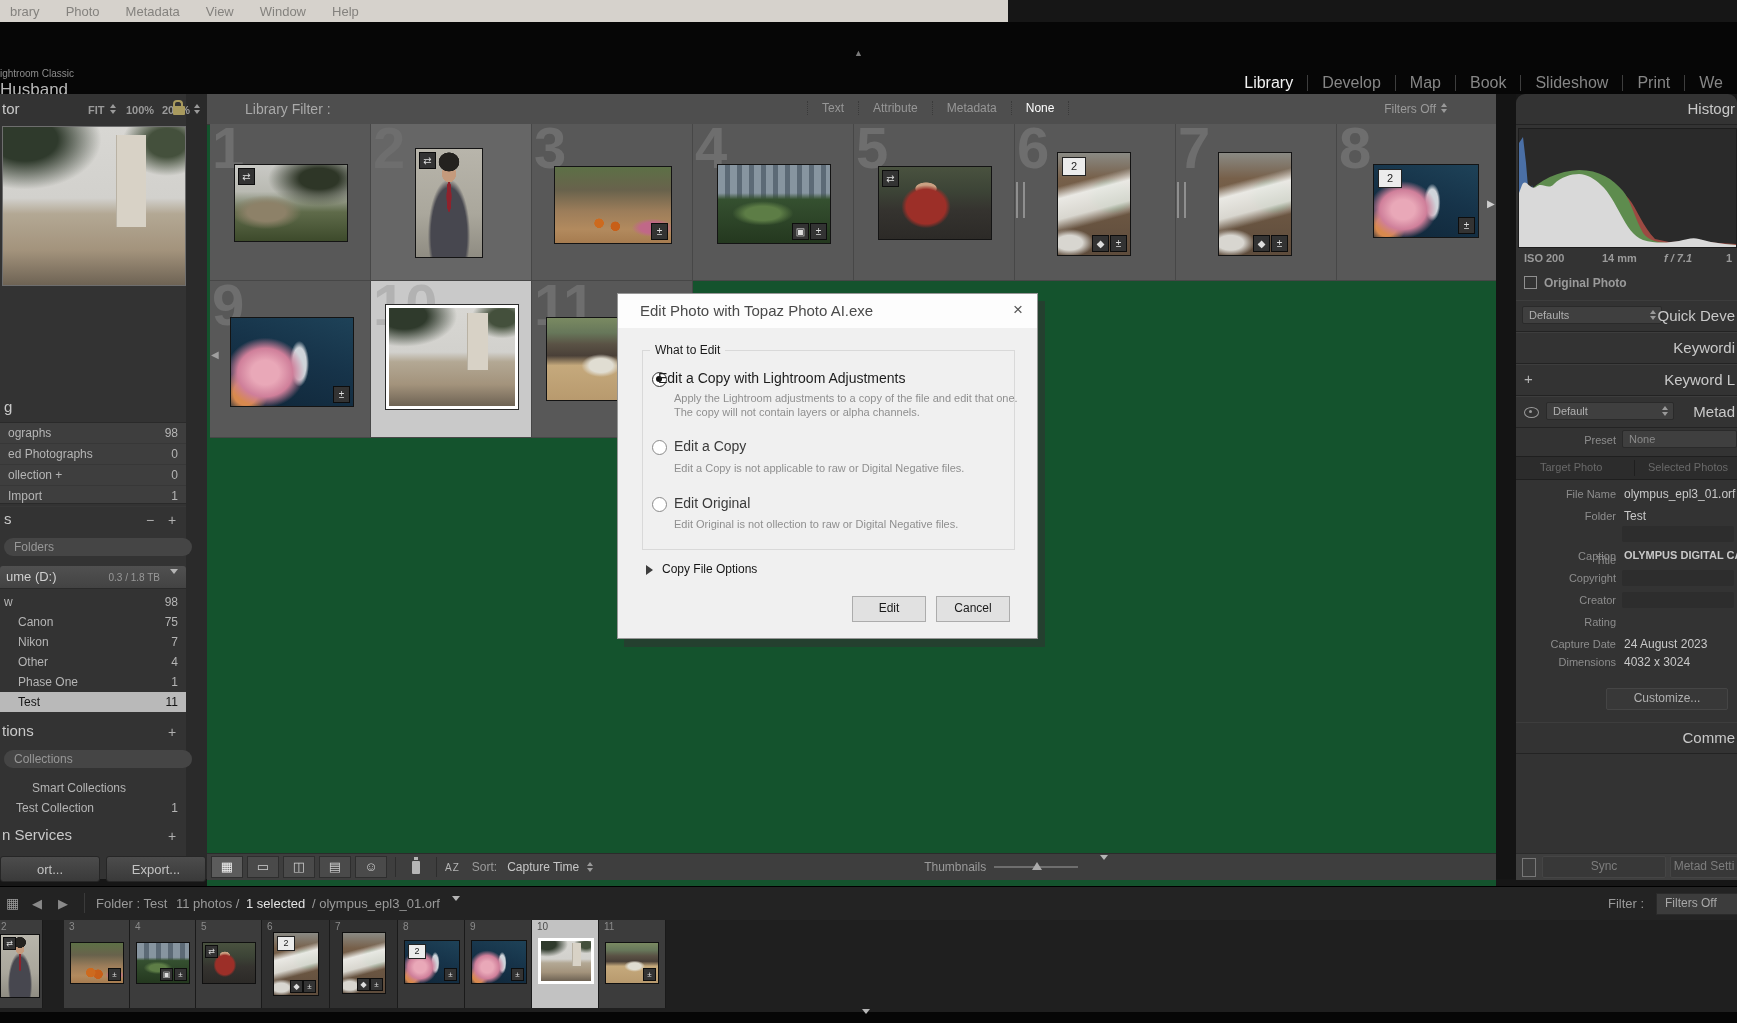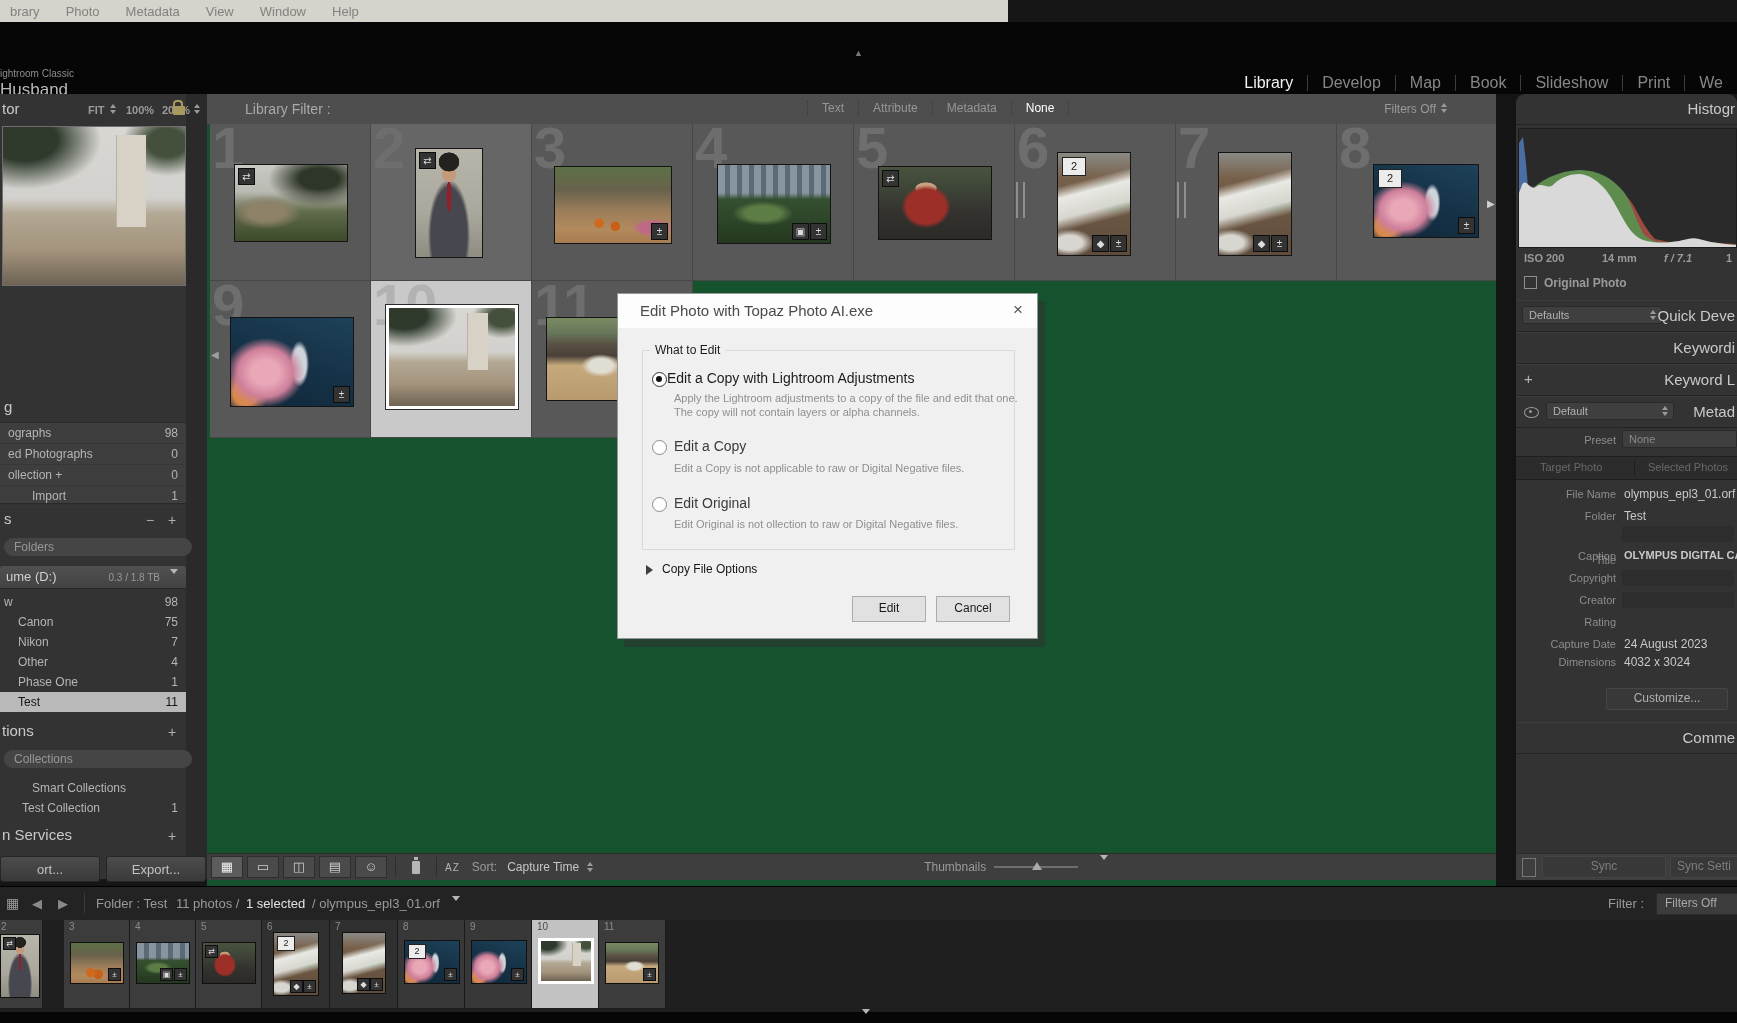--- a/index.html
+++ b/index.html
@@ -570,7 +570,7 @@
     <span class="abs grouplabel txt">What to Edit</span>
 
     <span class="abs radio on" style="left:34px;top:78px;"></span>
-    <span class="abs ropt txt" style="left:49px;top:76px;">Edit a Copy with Lightroom Adjustments</span>
+    <span class="abs ropt txt" style="left:40px;top:76px;">Edit a Copy with Lightroom Adjustments</span>
     <span class="abs rdesc txt" style="left:56px;top:98px;">Apply the Lightroom adjustments to a copy of the file and edit that one.</span>
     <span class="abs rdesc txt" style="left:56px;top:112px;">The copy will not contain layers or alpha channels.</span>
 

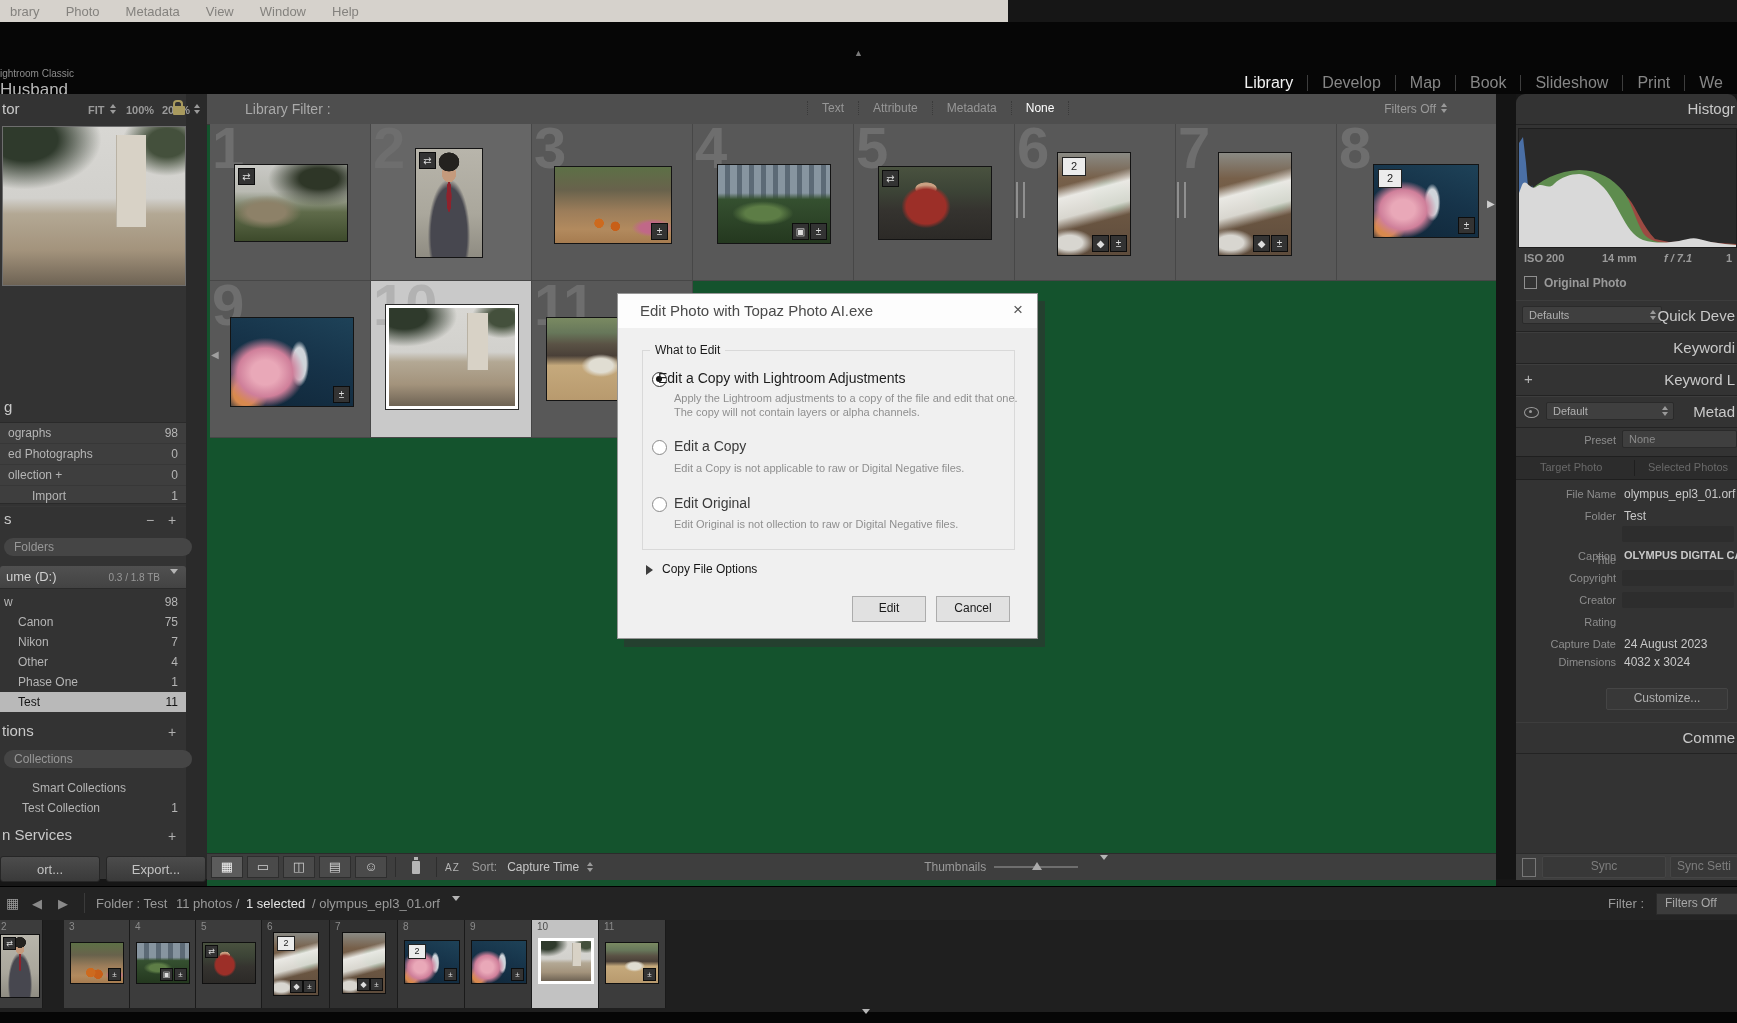--- a/index.html
+++ b/index.html
@@ -237,7 +237,7 @@
     <div class="cat-row row-label">
       <span style="padding-left:8px;">ollection  +</span><span class="cnt">0</span></div>
     <div class="cat-row row-label">
-      <span style="padding-left:8px;margin-left:24px;">Import</span><span class="cnt">1</span></div>
+      <span style="padding-left:8px;">Import</span><span class="cnt">1</span></div>
   </div>
 
   <div class="abs phead txt" style="left:4px;top:510px;">s</div>

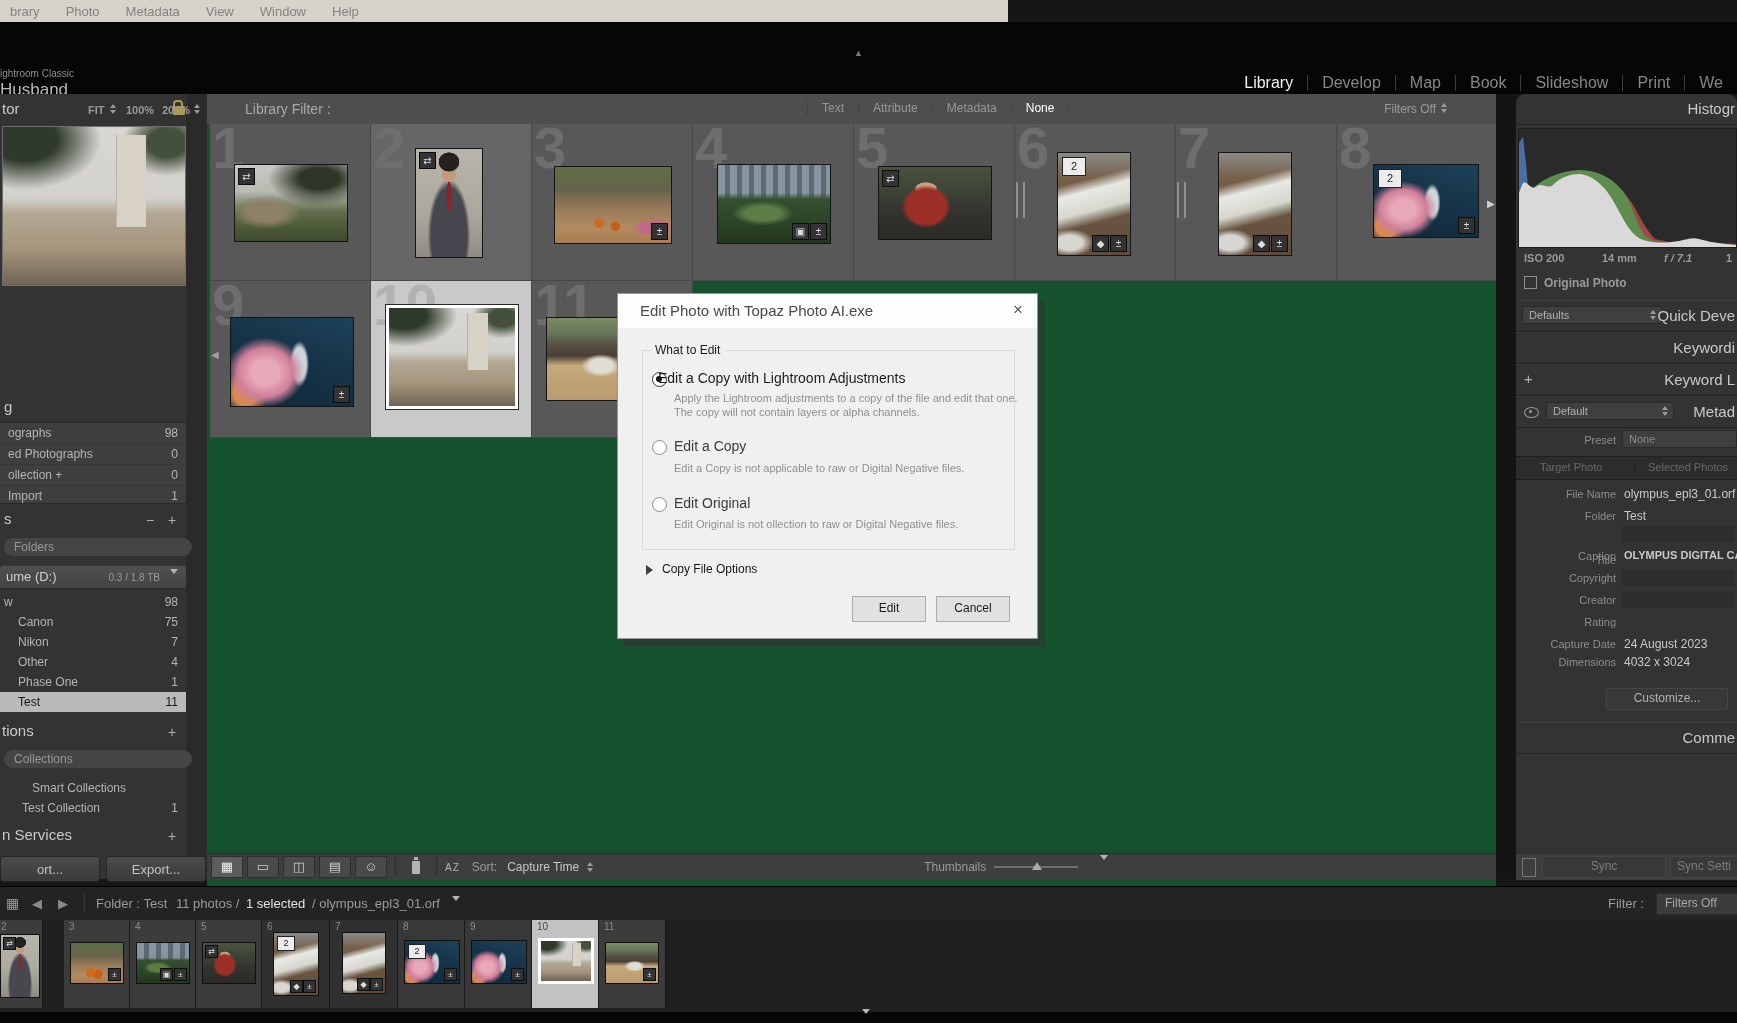--- a/index.html
+++ b/index.html
@@ -272,7 +272,7 @@
     <div class="folder-row row-label">
       <span style="padding-left:32px;">Smart Collections</span></div>
     <div class="folder-row row-label">
-      <span style="padding-left:22px;">Test Collection</span><span class="cnt">1</span></div>
+      <span style="padding-left:16px;">Test Collection</span><span class="cnt">1</span></div>
   </div>
 
   <div class="abs phead txt" style="left:2px;top:826px;">n Services</div>

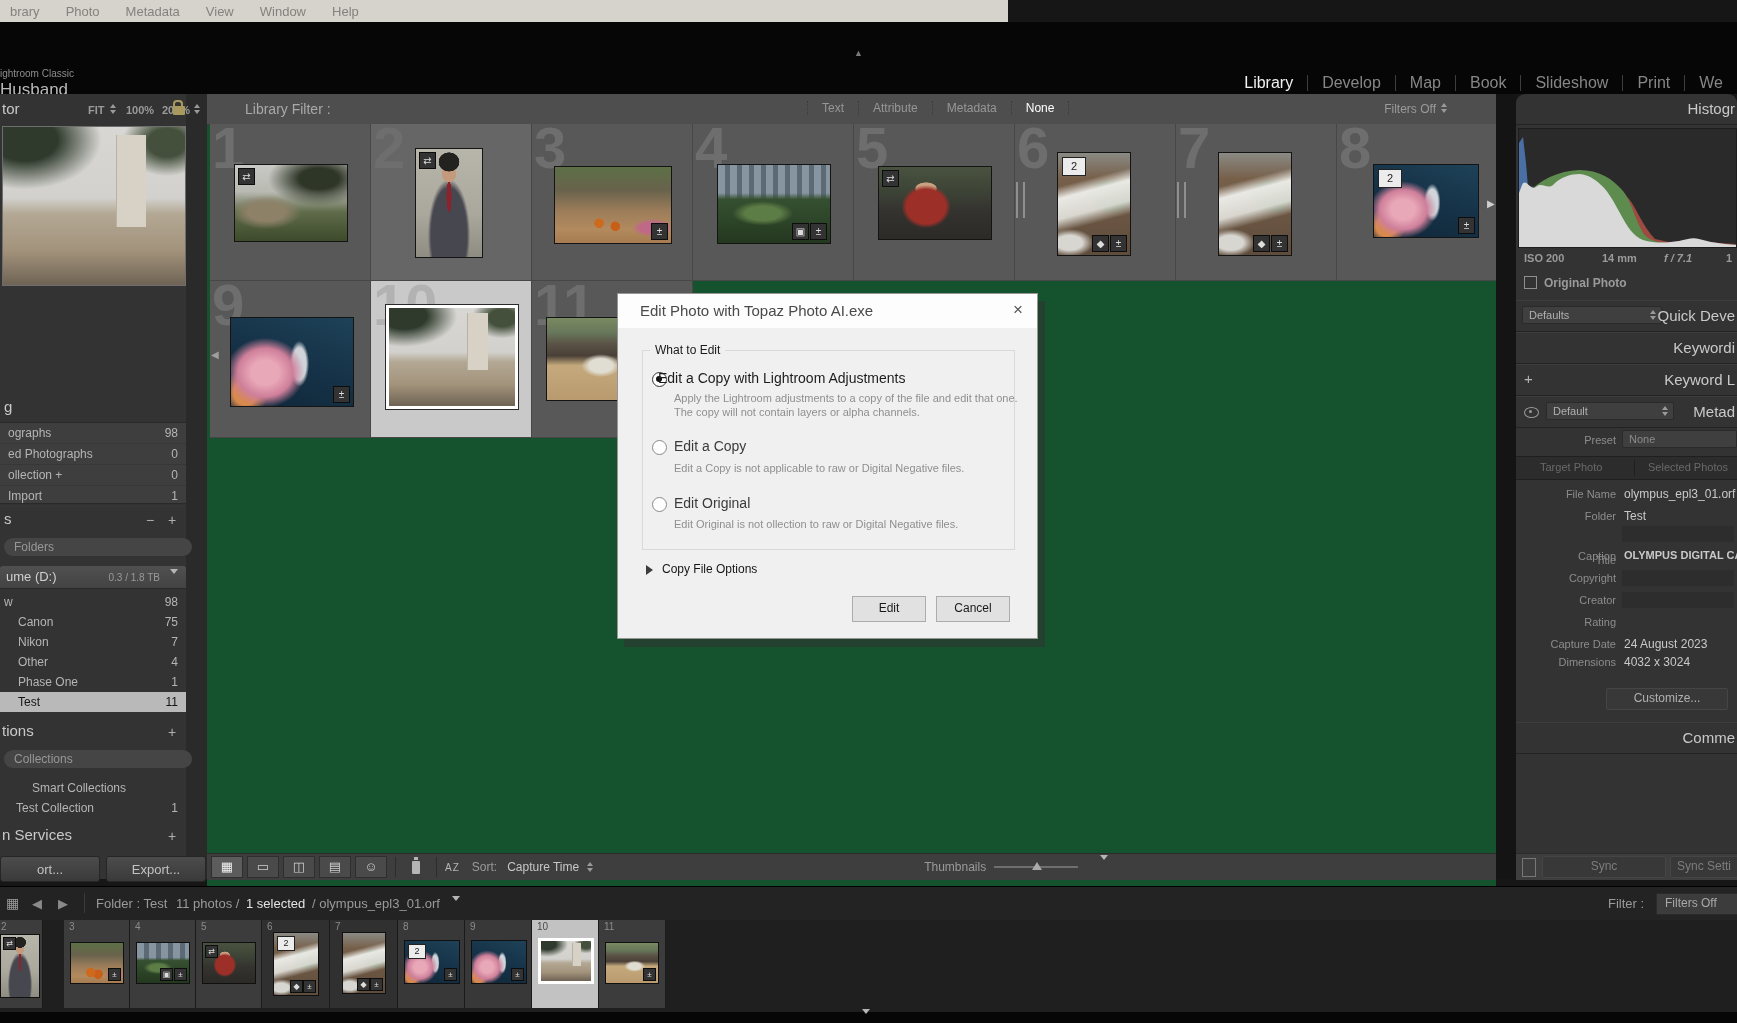--- a/index.html
+++ b/index.html
@@ -473,7 +473,7 @@
     <div class="abs" style="left:0;top:759px;width:221px;height:26px;background:#3e3e3e;border-top:1px solid #2b2b2b;">
       <span class="abs" style="left:6px;top:4px;width:12px;height:17px;border:1px solid #777;"></span>
       <span class="graybtn" style="left:26px;top:2px;width:122px;">Sync</span>
-      <span class="graybtn" style="left:154px;top:2px;width:66px;">Sync Setti</span>
+      <span class="graybtn" style="left:154px;top:2px;width:66px;">Metad Setti</span>
     </div>
   </div>
 

